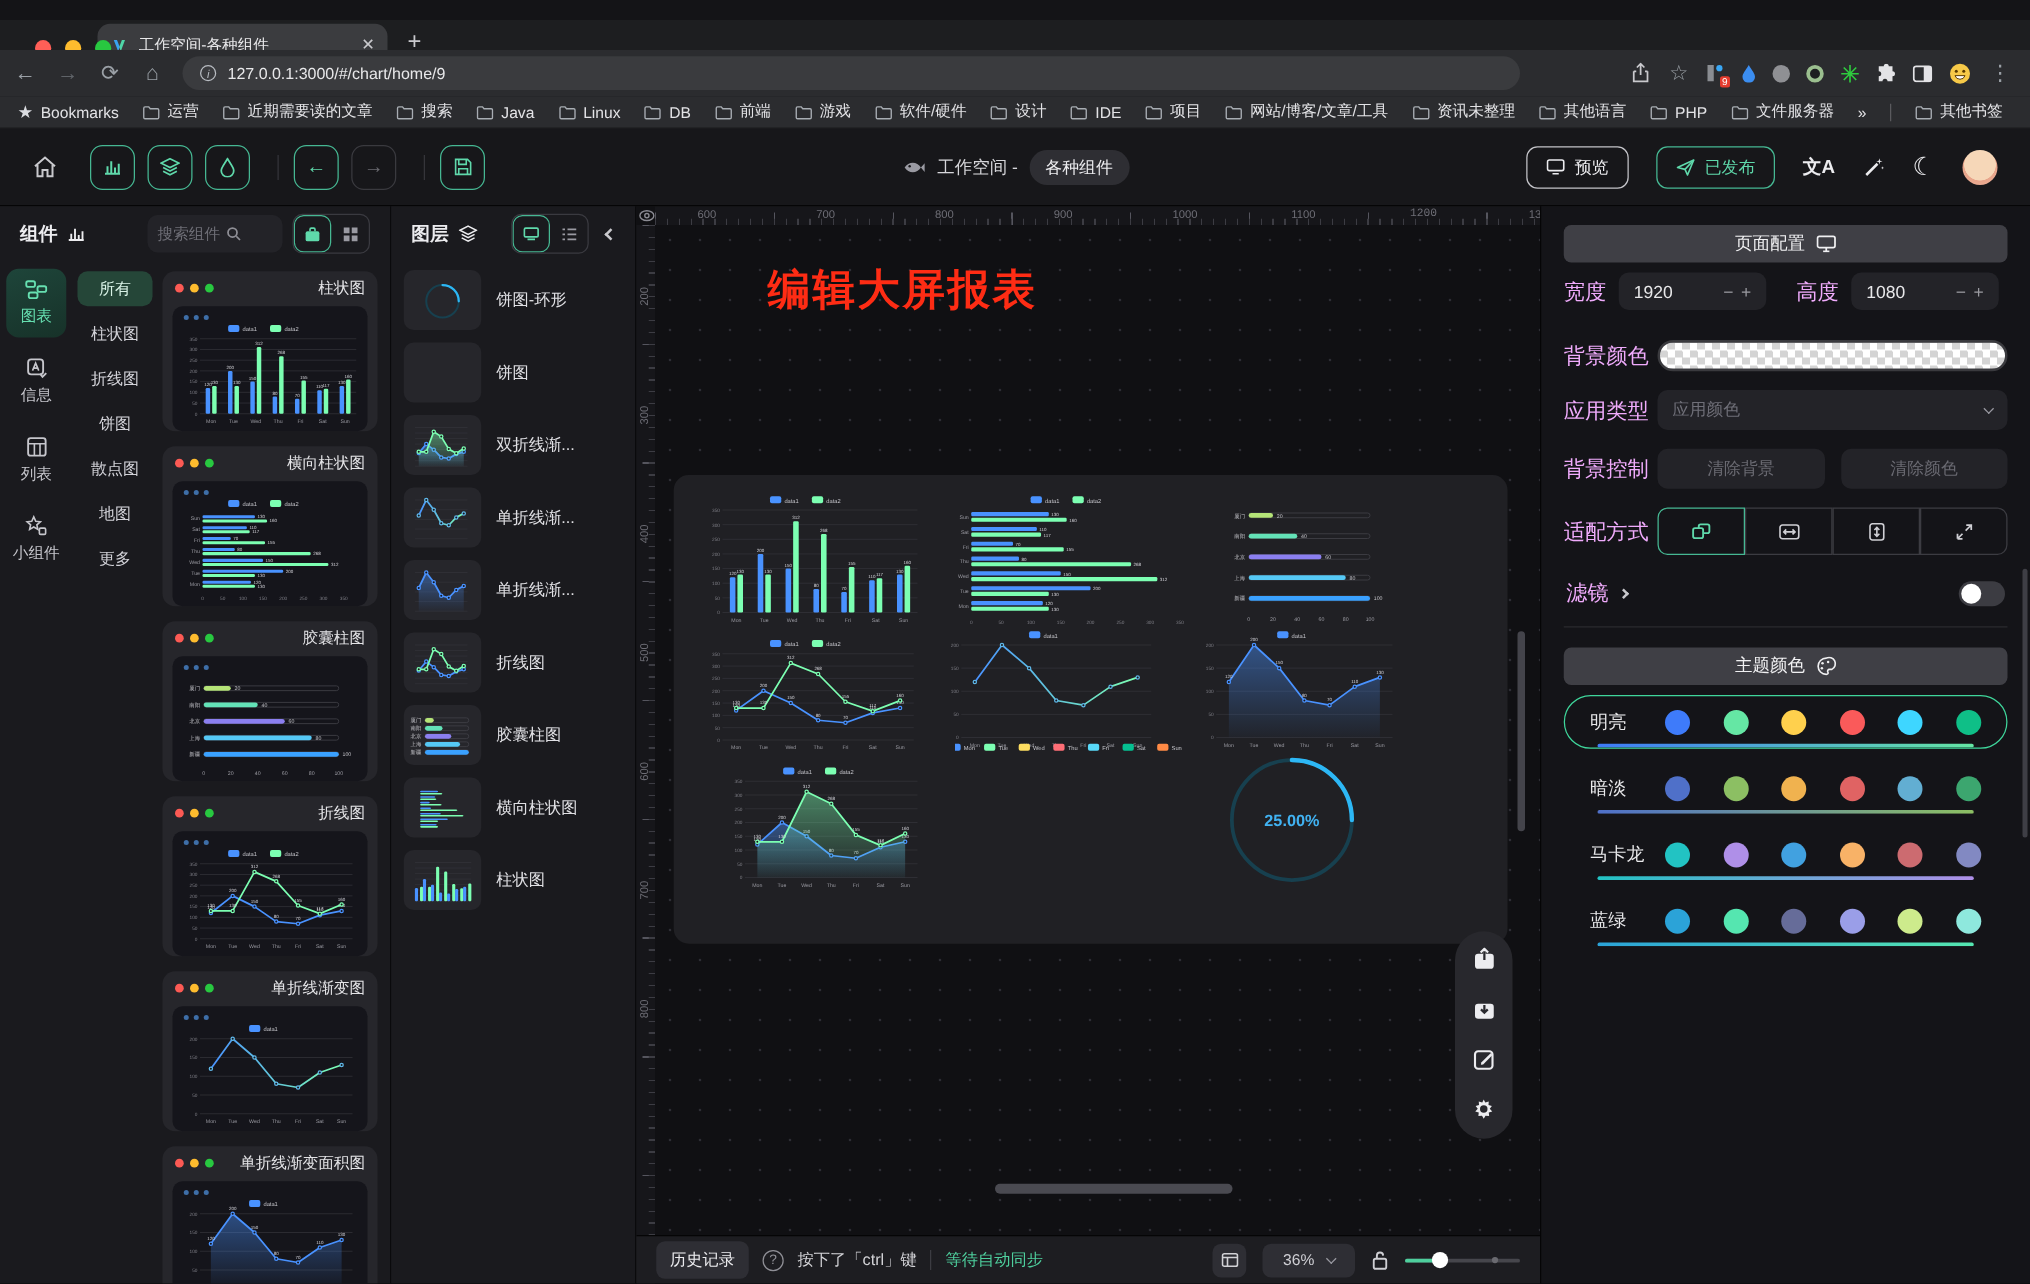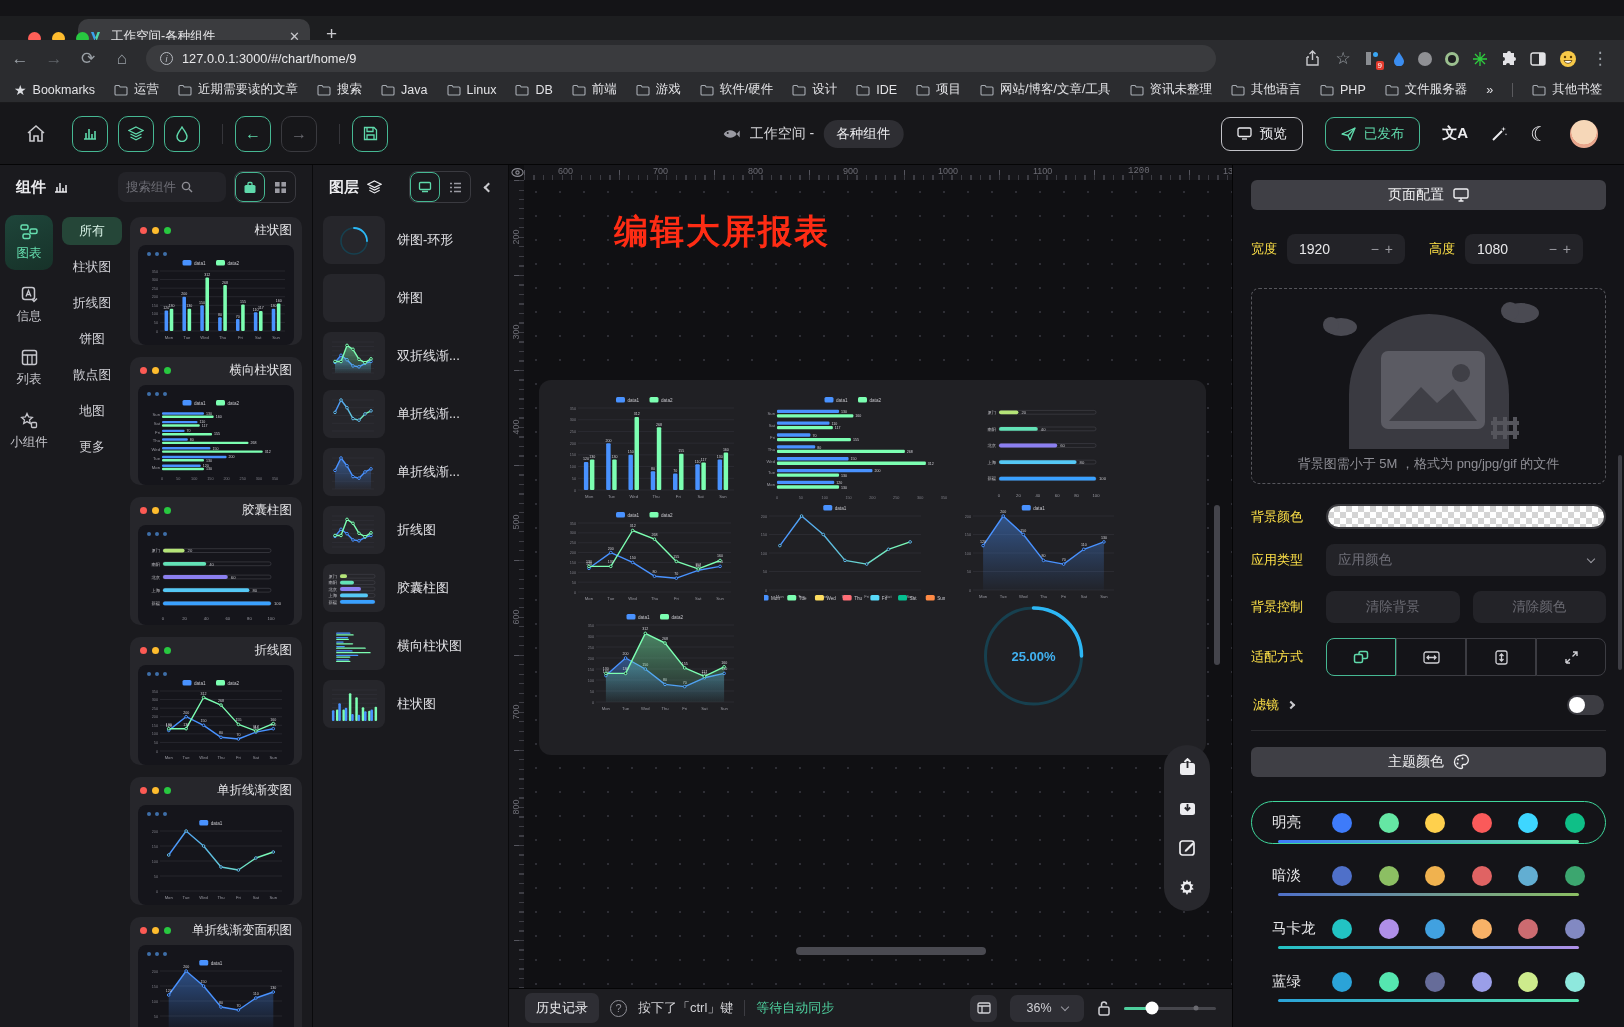--- a/index.html
+++ b/index.html
@@ -124,7 +124,7 @@
 
 
 #config{width:392px;background:#141418;border-left:1px solid #050506;padding:15px 18px;position:relative}
-.sec-bar{height:30px;background:#3f3f45;border-radius:6px;display:flex;align-items:center;justify-content:center;gap:9px;font-size:14px;color:#f0f0f2;margin-bottom:24px}
+.sec-bar{height:30px;background:#3f3f45;border-radius:6px;display:flex;align-items:center;justify-content:center;gap:9px;font-size:14px;color:#f0f0f2;margin-bottom:8px}
 .dim-row{display:flex;align-items:center;gap:10px;margin-bottom:24px}
 .cfg-label{font-size:13px;color:#fde047;white-space:nowrap}
 .stepper{width:118px;height:30px;background:#232328;border-radius:8px;display:flex;align-items:center;padding:0 9px 0 12px}

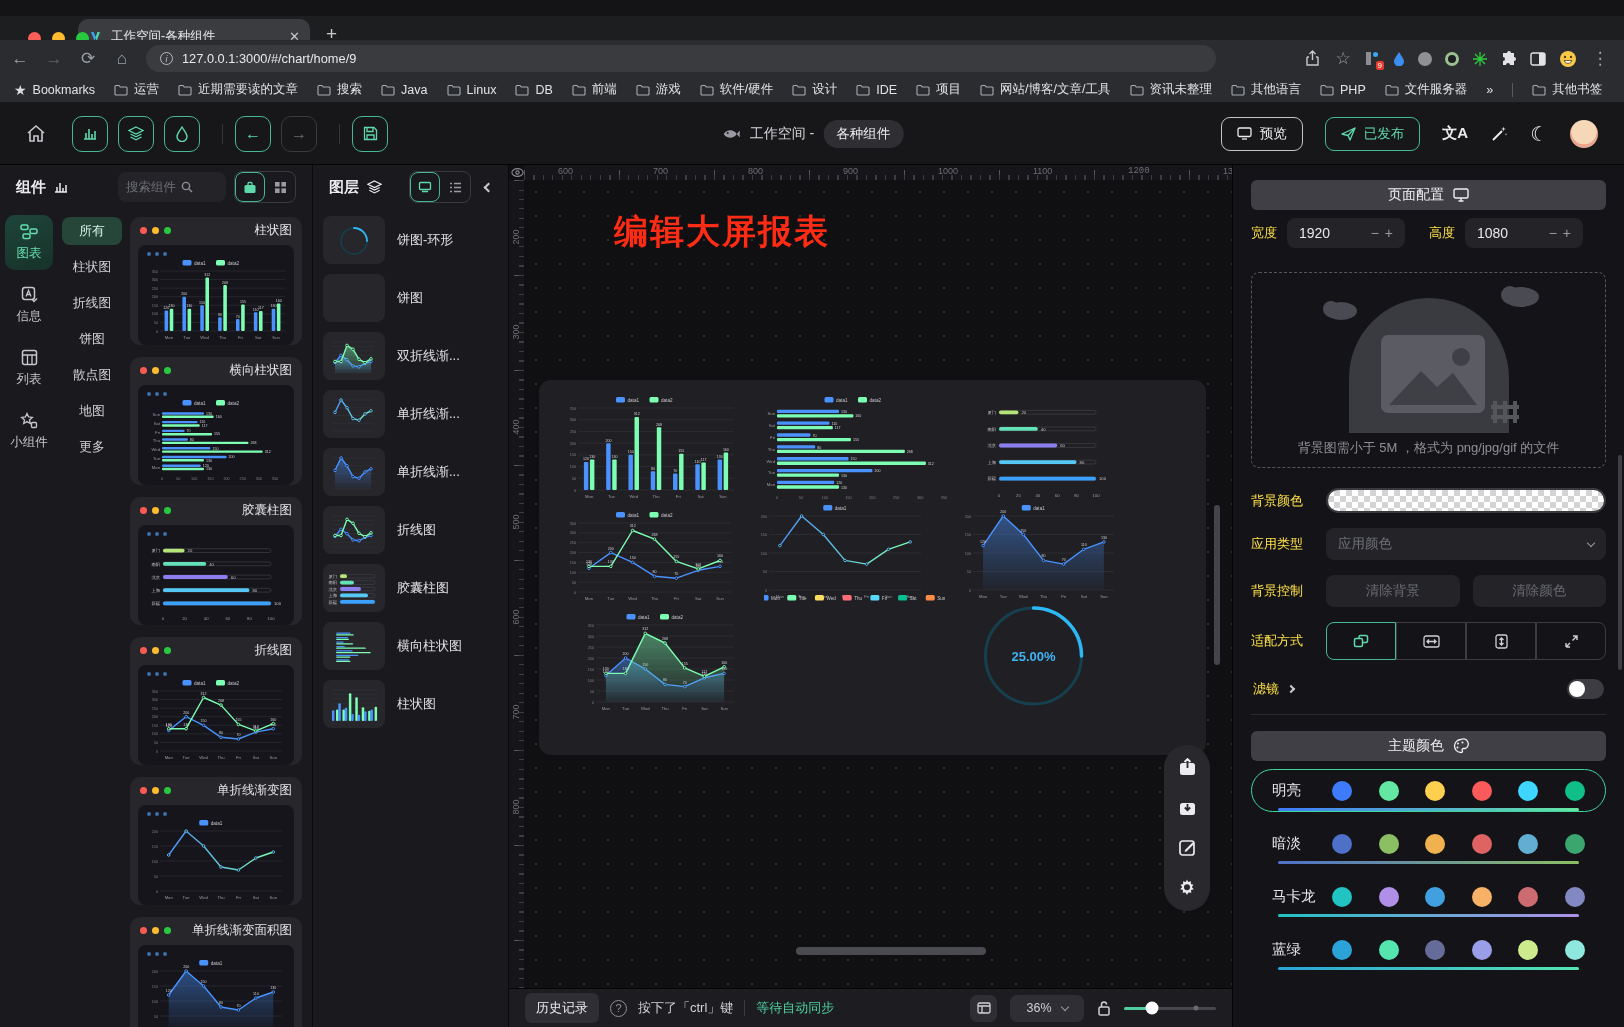--- a/index.html
+++ b/index.html
@@ -126,7 +126,7 @@
 #config{width:392px;background:#141418;border-left:1px solid #050506;padding:15px 18px;position:relative}
 .sec-bar{height:30px;background:#3f3f45;border-radius:6px;display:flex;align-items:center;justify-content:center;gap:9px;font-size:14px;color:#f0f0f2;margin-bottom:8px}
 .dim-row{display:flex;align-items:center;gap:10px;margin-bottom:24px}
-.cfg-label{font-size:13px;color:#fde047;white-space:nowrap}
+.cfg-label{font-size:17px;color:#f0abfc;white-space:nowrap}
 .stepper{width:118px;height:30px;background:#232328;border-radius:8px;display:flex;align-items:center;padding:0 9px 0 12px}
 .stepper .val{font-size:14px;color:#e8e8ea;flex:1}
 .stepper .pm{color:#9a9aa0;font-size:14px;padding:0 3px}

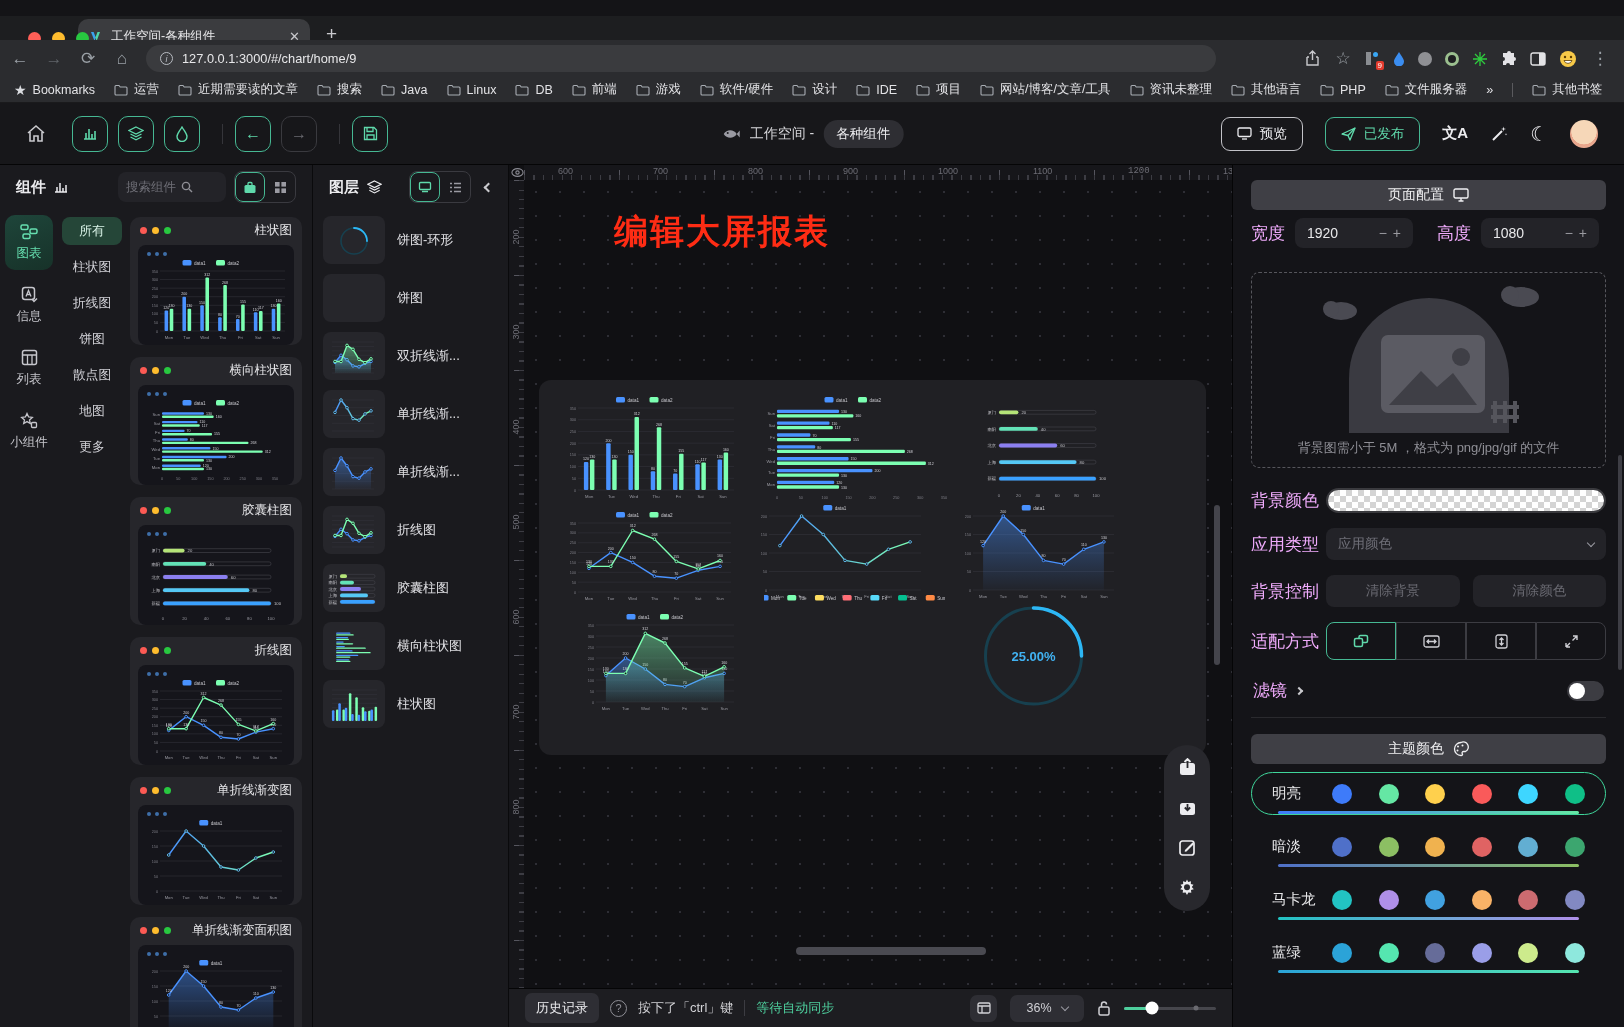--- a/index.html
+++ b/index.html
@@ -1565,22 +1565,6 @@
           </span>
       </div>
 
-      <div class="upload">
-        <svg width="280" height="150" viewBox="0 0 280 150">
-          <ellipse cx="52" cy="28" rx="16" ry="9" fill="#4a4a52"></ellipse>
-            <circle cx="42" cy="26" r="8" fill="#4a4a52"></circle>
-          <ellipse cx="232" cy="14" rx="18" ry="10" fill="#4a4a52"></ellipse>
-            <circle cx="221" cy="12" r="9" fill="#4a4a52"></circle>
-          <path d="M60 150 V95 A80 80 0 0 1 220 95 V150 Z" fill="#3a3a41"></path>
-          <rect x="92" y="52" width="104" height="78" rx="7" fill="#5b5b63"></rect>
-          <circle cx="172" cy="74" r="9" fill="#3f3f46"></circle>
-          <path d="M100 122 L132 88 L148 104 L164 90 L188 122 Z" fill="#3f3f46"></path>
-          <g stroke="#55555c" stroke-width="4">
-              <path d="M206 118 V140 M216 118 V140 M226 118 V140 M202 124 H230 M202 134 H230"></path>
-            </g>
-        </svg>
-        <div class="upload-hint">背景图需小于 5M ，格式为 png/jpg/gif 的文件</div>
-      </div>
 
       <div class="cfg-row">
         <span class="cfg-label">背景颜色</span>

